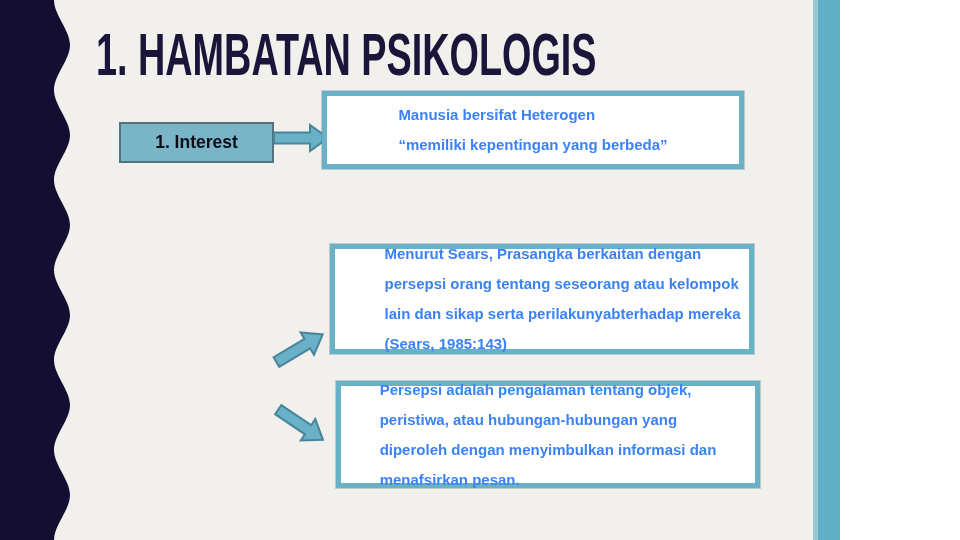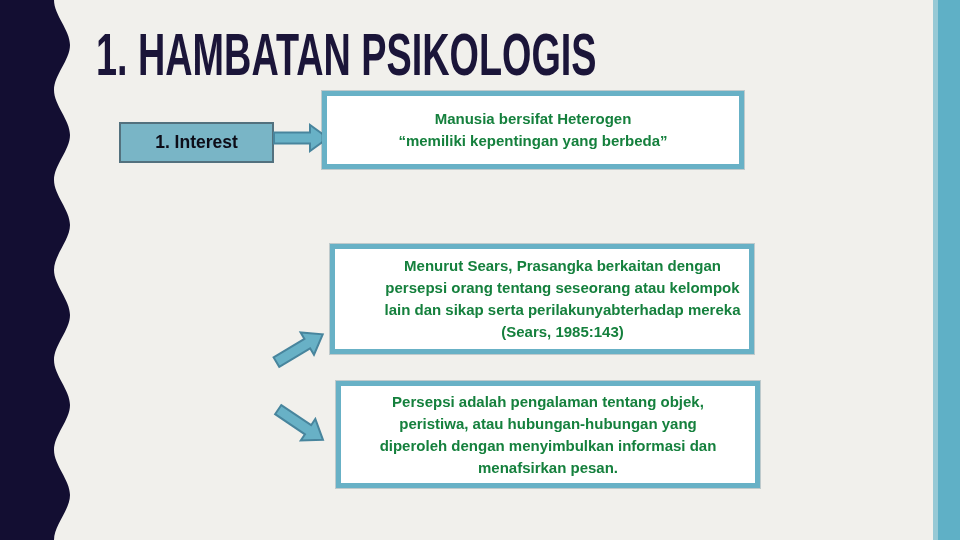--- a/index.html
+++ b/index.html
@@ -5,7 +5,7 @@
   html,body { margin:0; padding:0; }
   .slide {
     position:relative;
-    width:960px; height:540px;
+    width:840px; height:540px;
     background:#f1f0ec;
     overflow:hidden;
     font-family:"Liberation Sans", sans-serif;

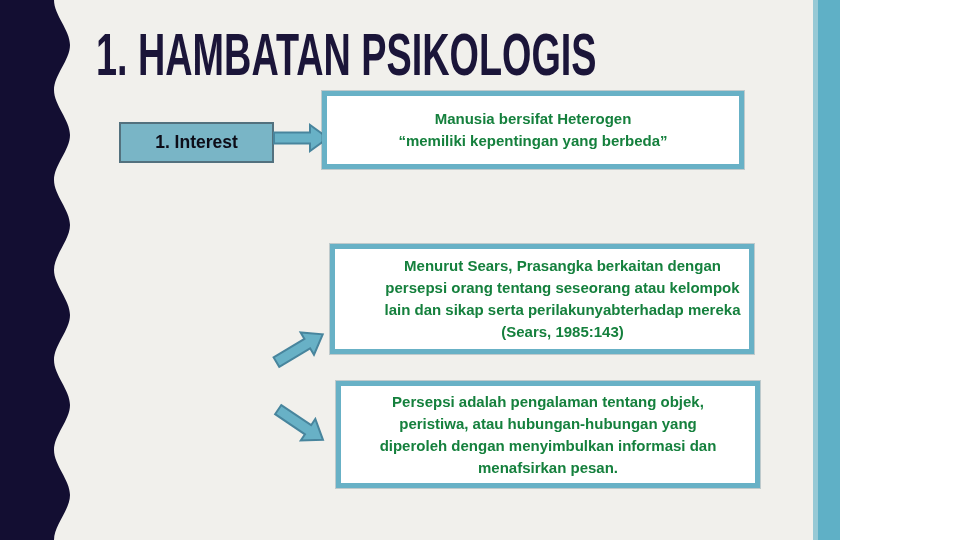--- a/index.html
+++ b/index.html
@@ -44,8 +44,8 @@
   }
   .content-box p {
     margin:0;
-    font-size:15px; line-height:22px; font-weight:bold;
-    color:#15803d; text-align:center; white-space:pre;
+    font-size:15px; line-height:30px; font-weight:bold;
+    color:#3b82f6; text-align:left; white-space:pre;
   }
   .box-heterogen { left:322px; top:91px;  width:422px; height:78px; }
   .box-sears     { left:330px; top:244px; width:424px; height:110px;padding-left:41px; }

